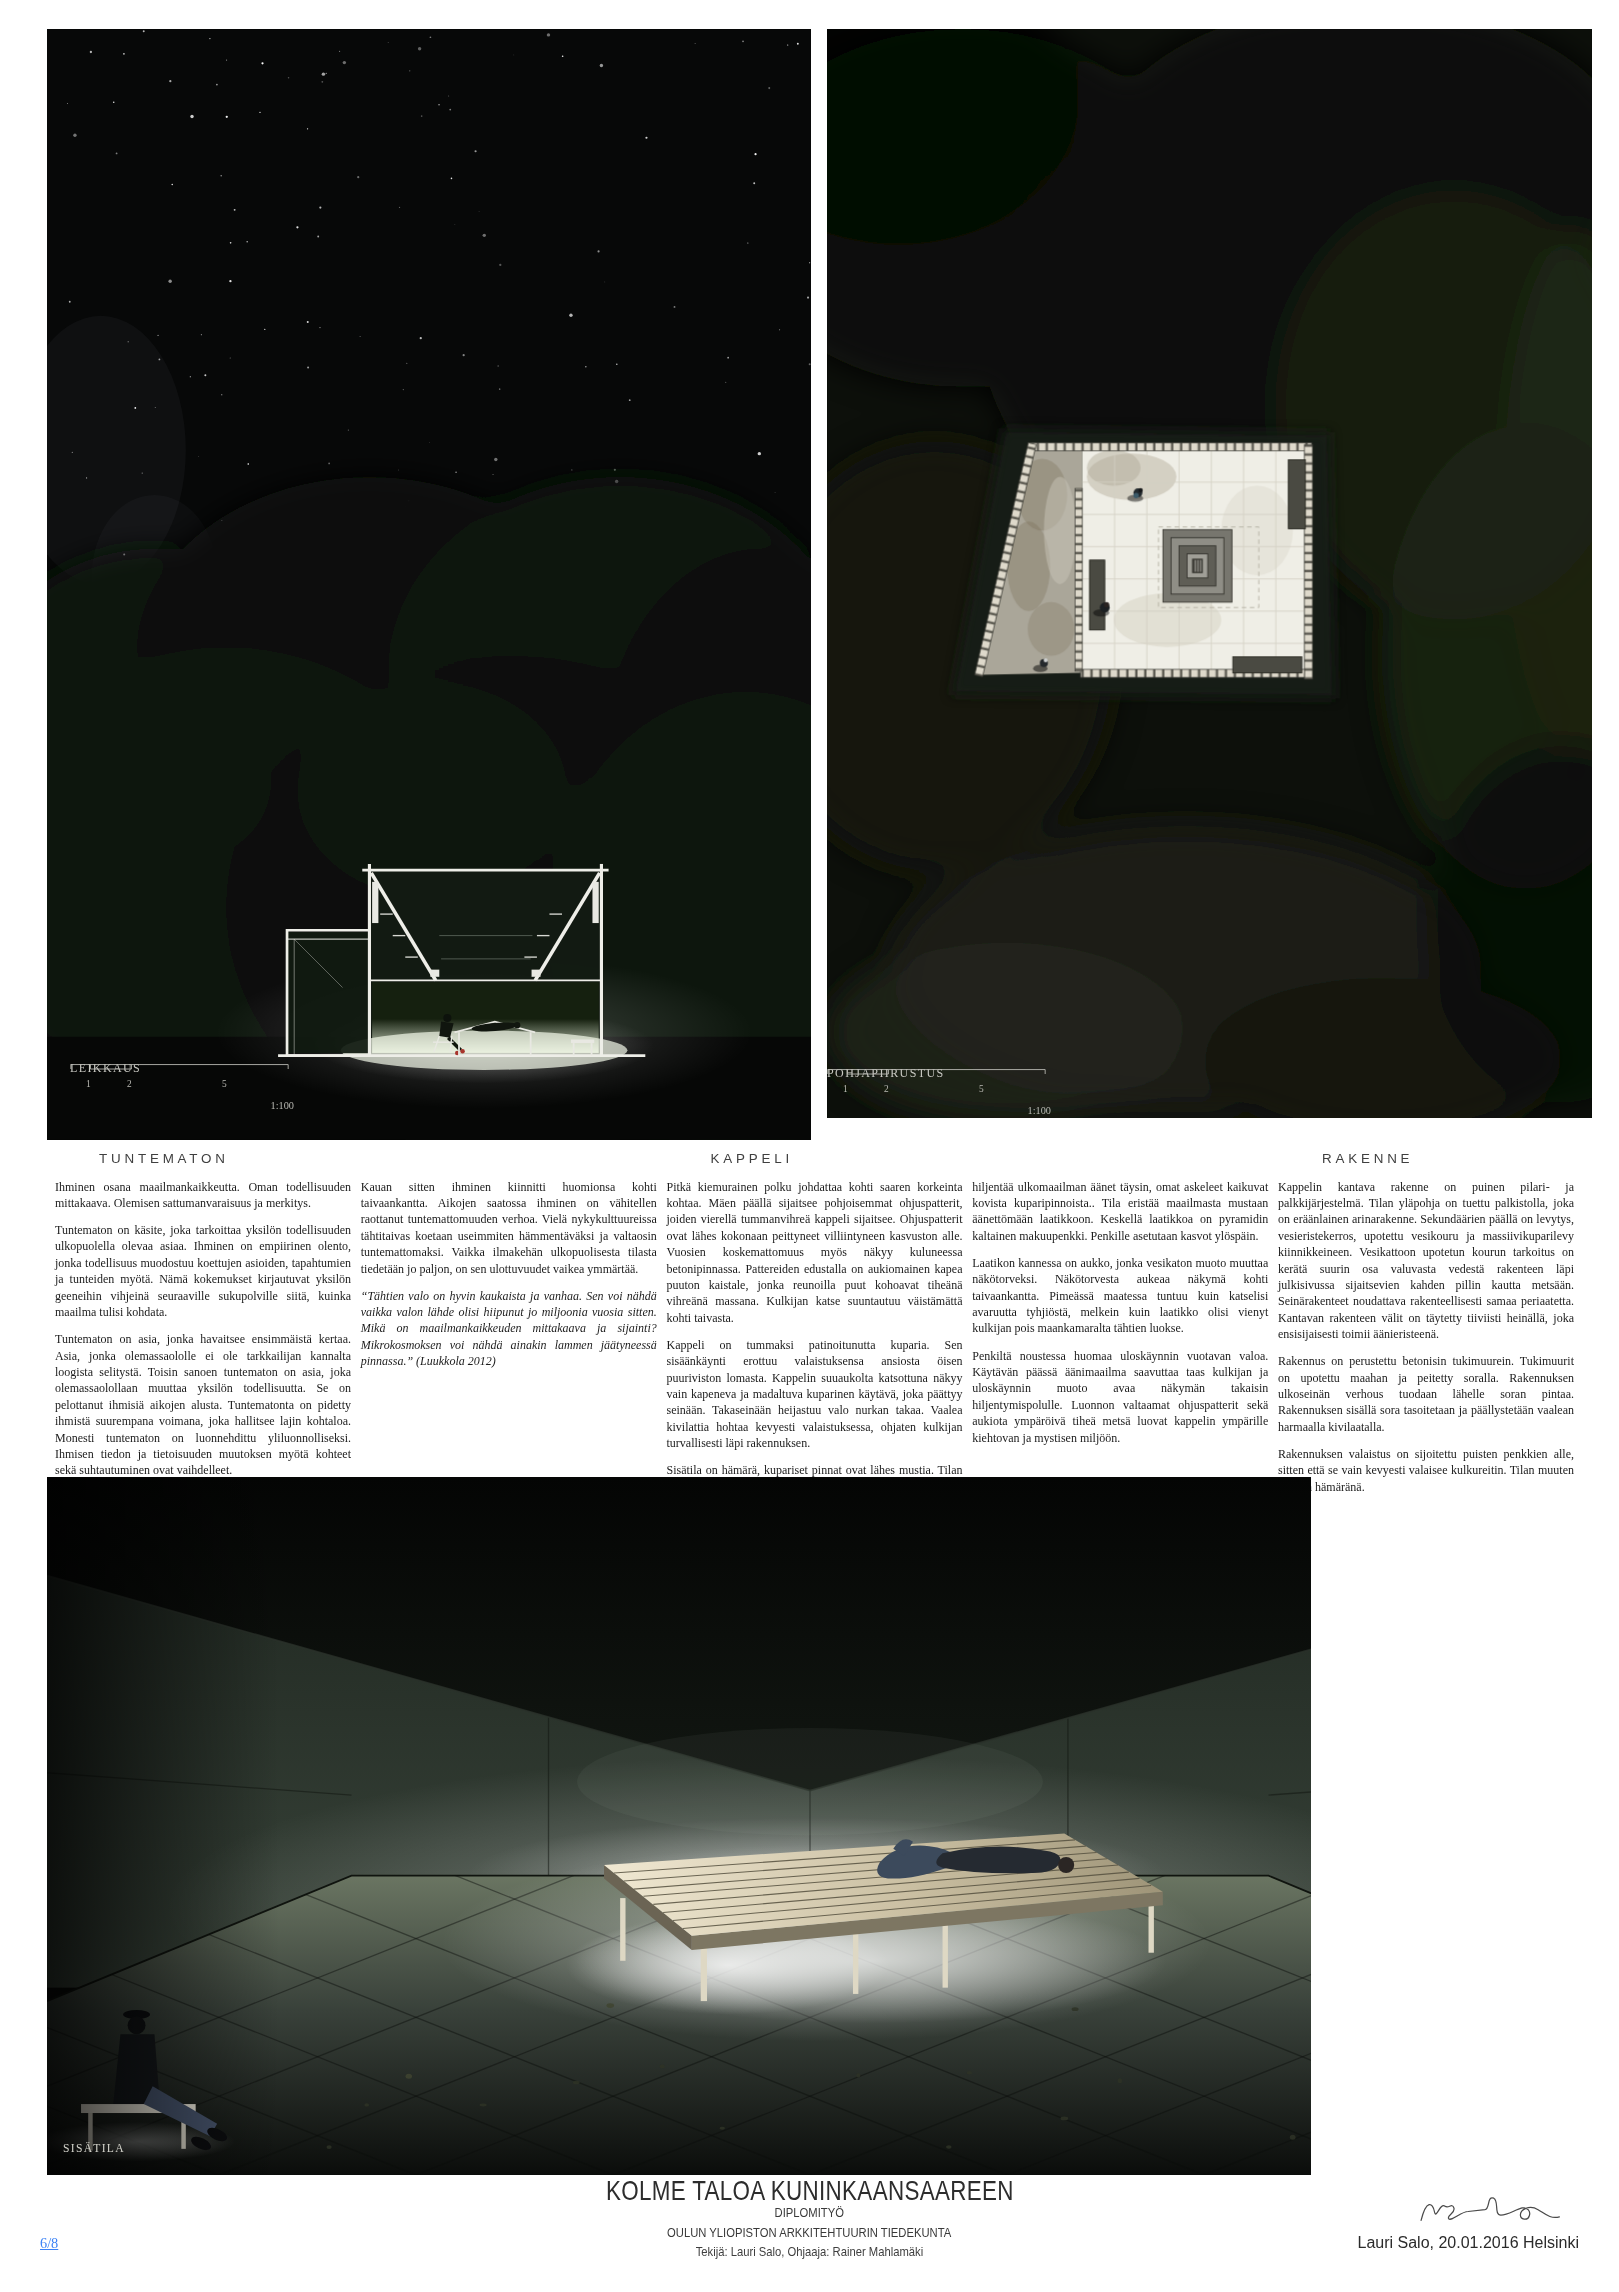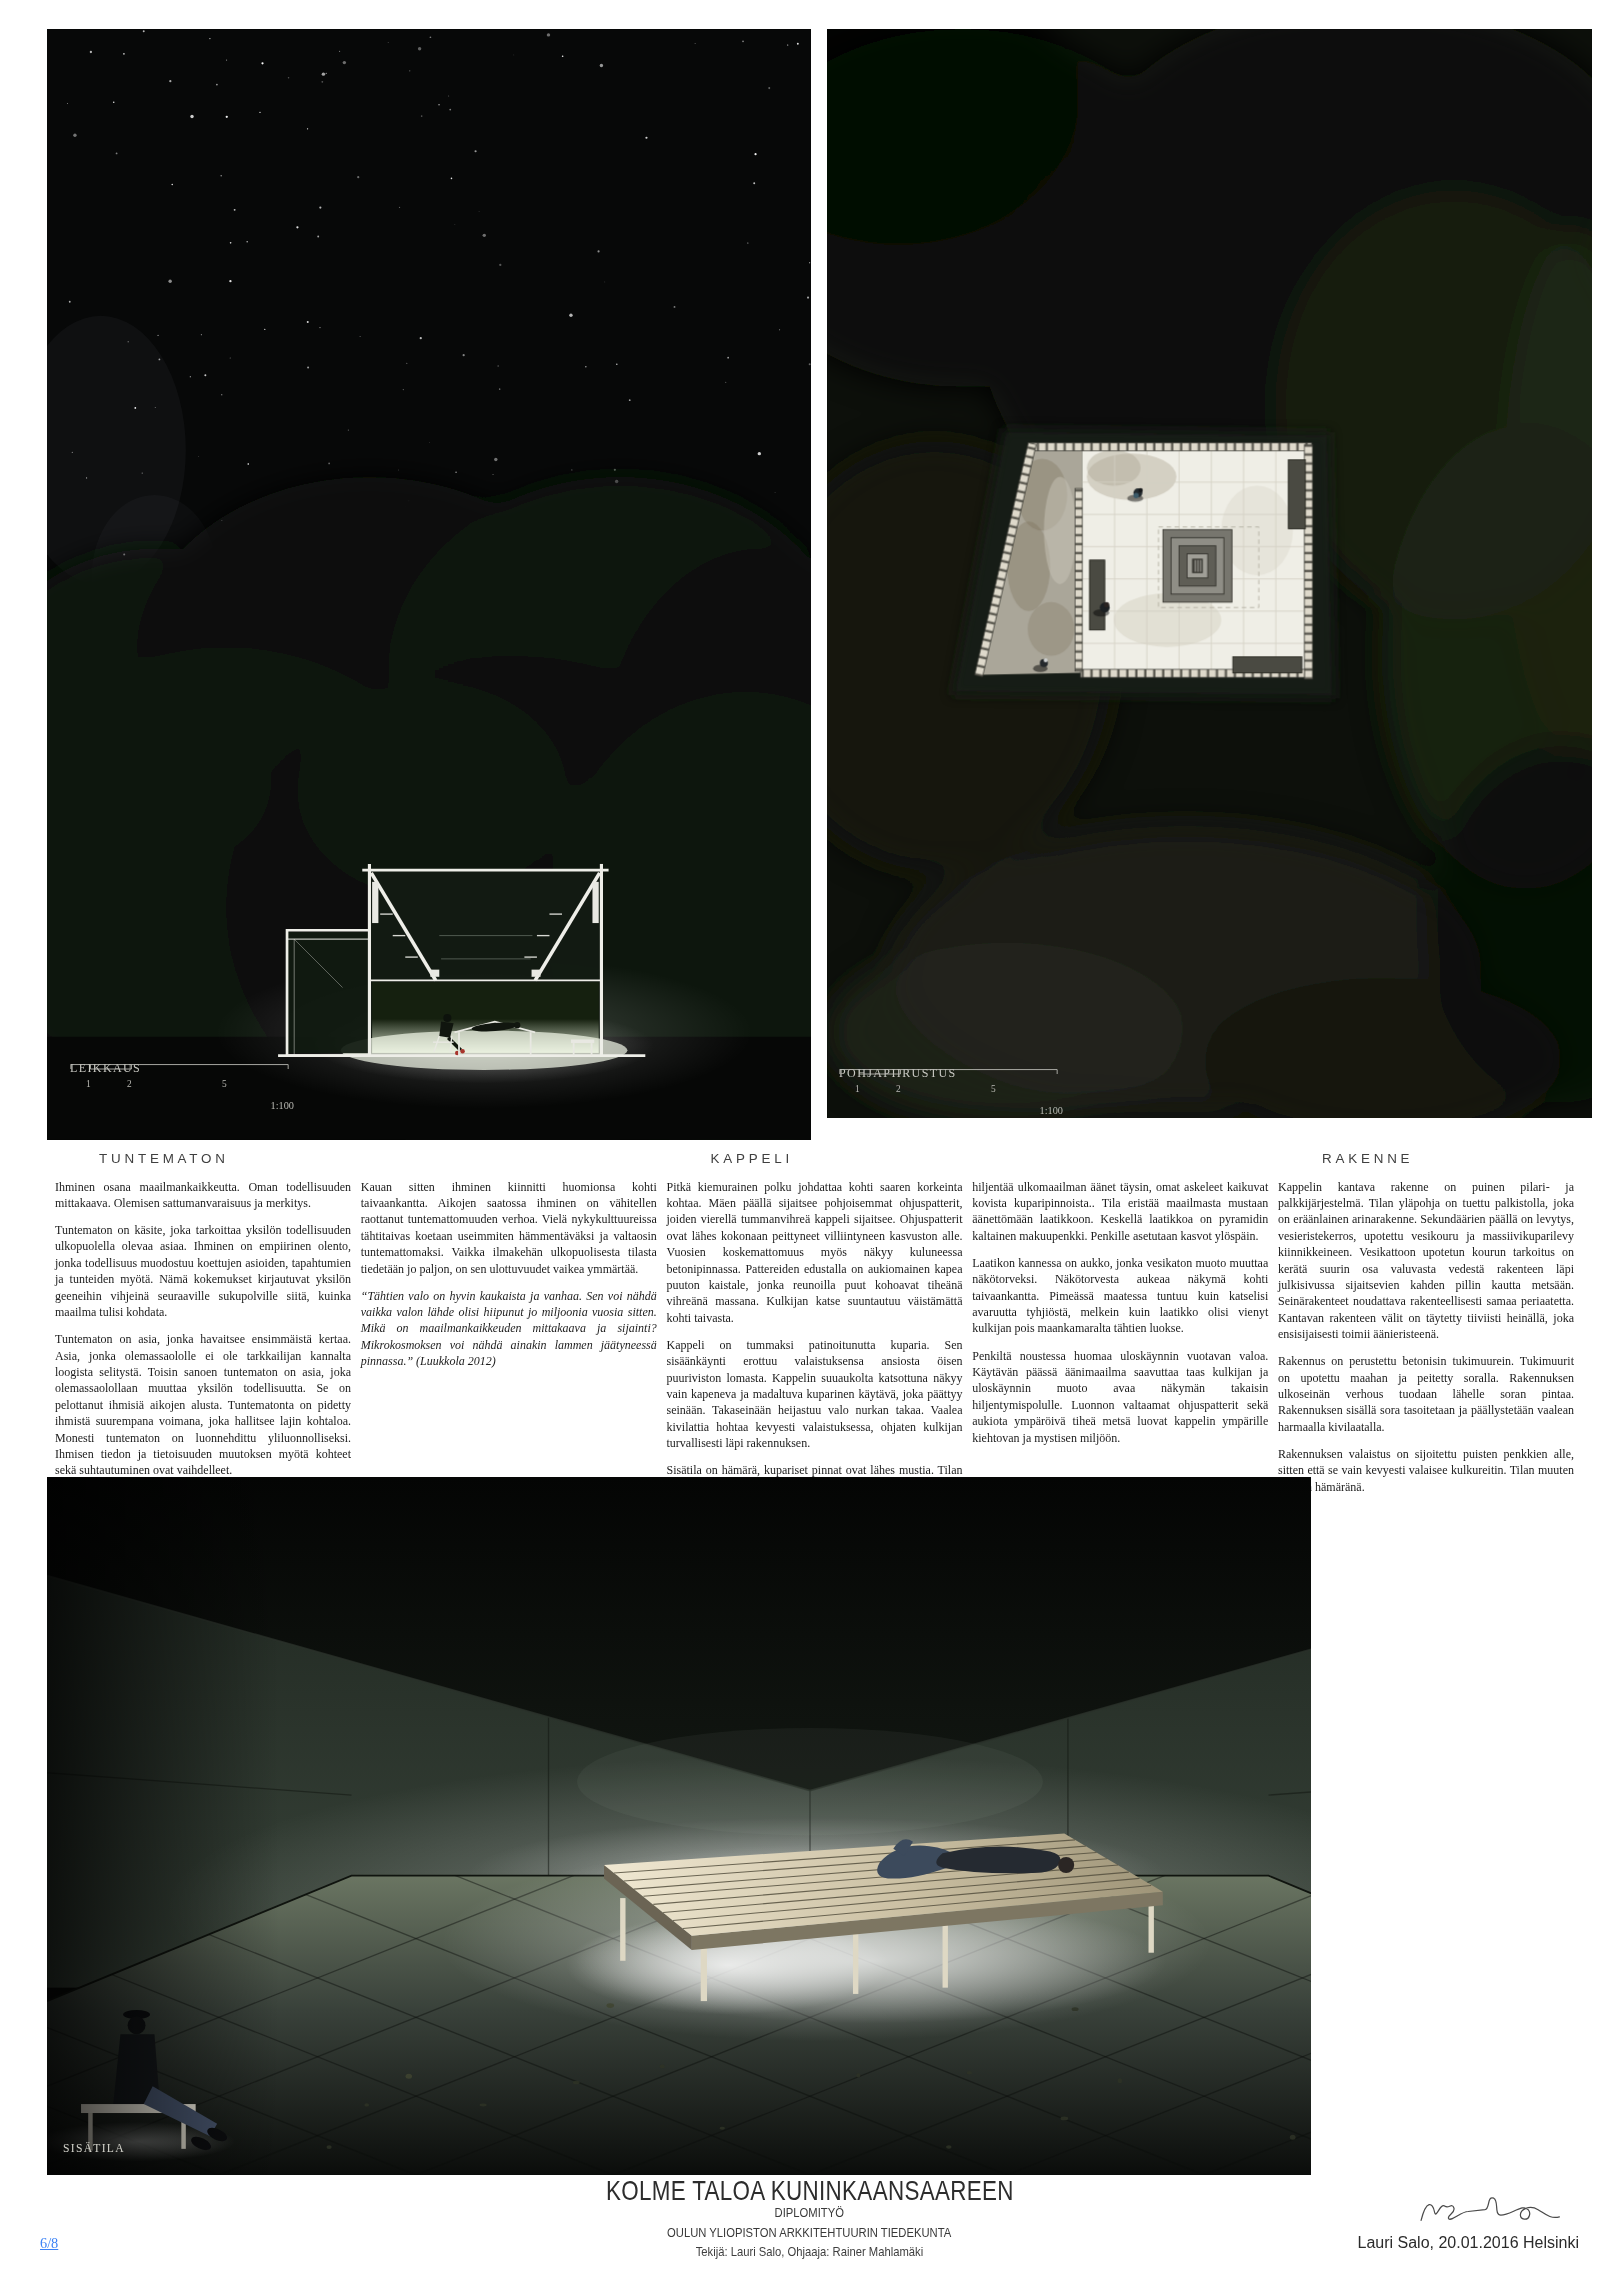--- a/index.html
+++ b/index.html
@@ -399,7 +399,7 @@
         </g>
       </g>
     </svg>
-    <div class="img-caption" style="left:12px;top:1037px;width:224px;">
+    <div class="img-caption" style="left:0;top:1037px;width:224px;">
       <div class="cap-label">POHJAPIIRUSTUS</div>
       <span class="cap-tick" style="left:16px;top:18px;">1</span>
       <span class="cap-tick" style="left:57px;top:18px;">2</span>

